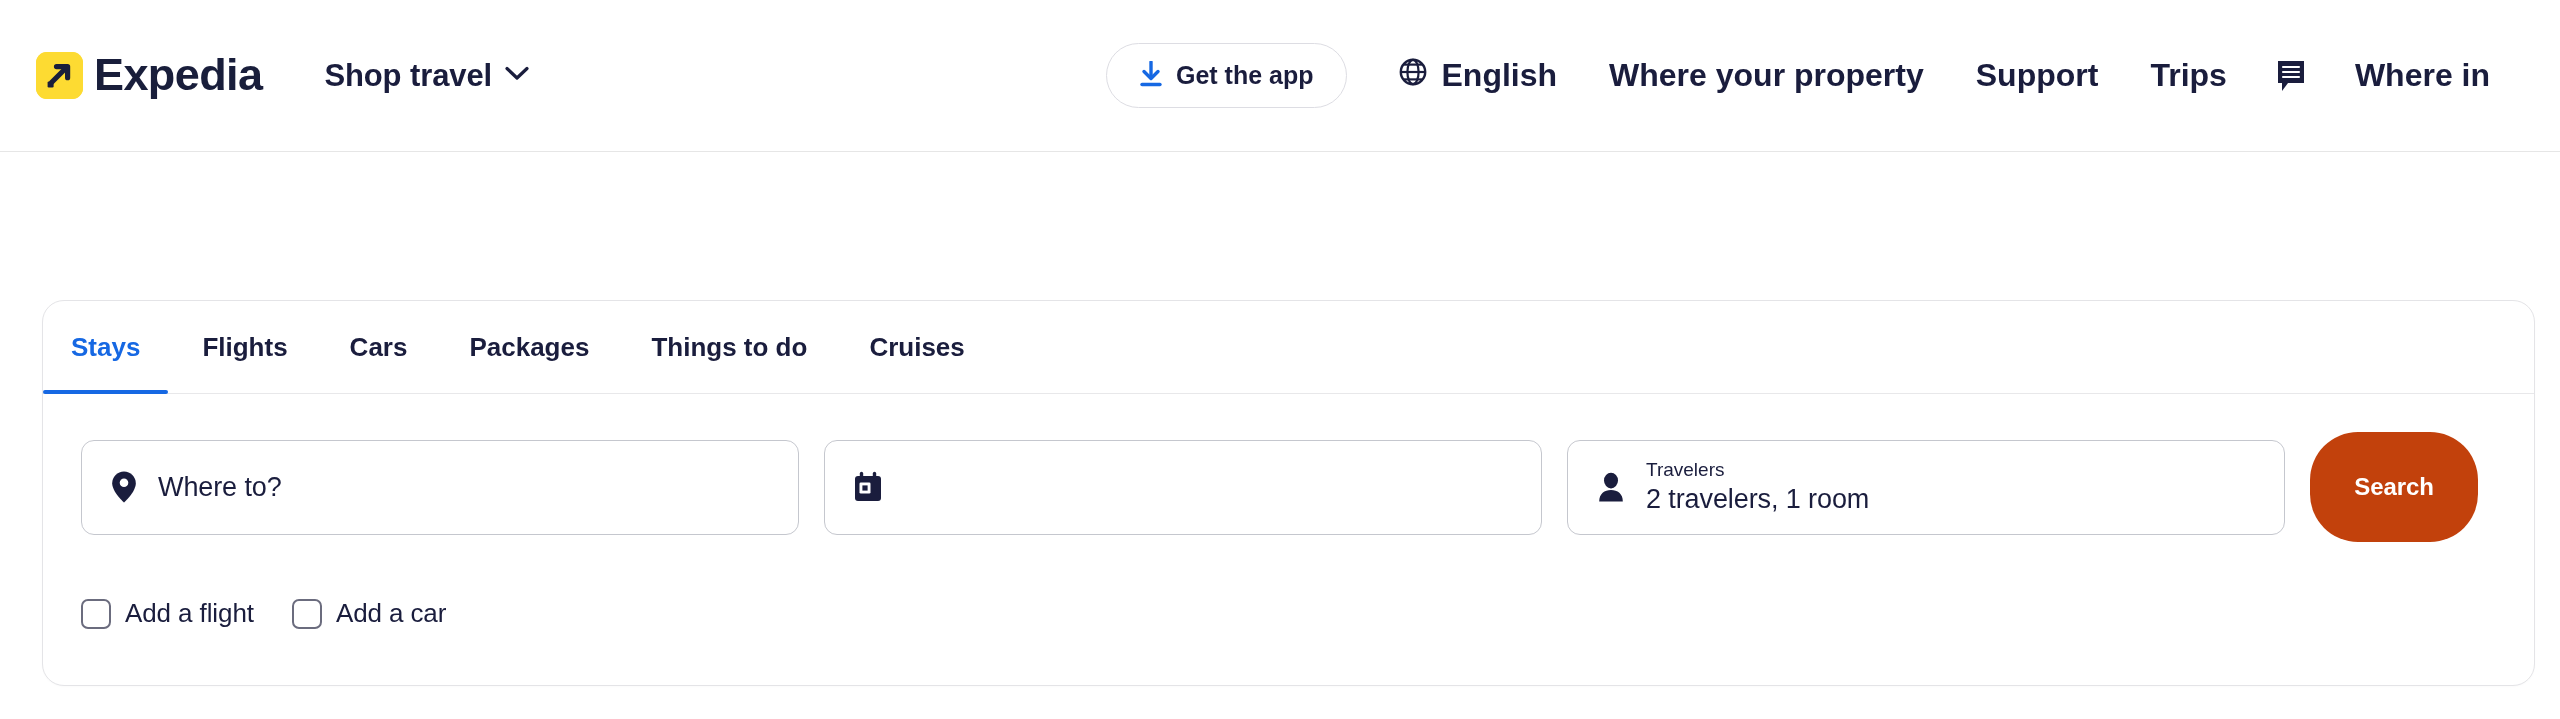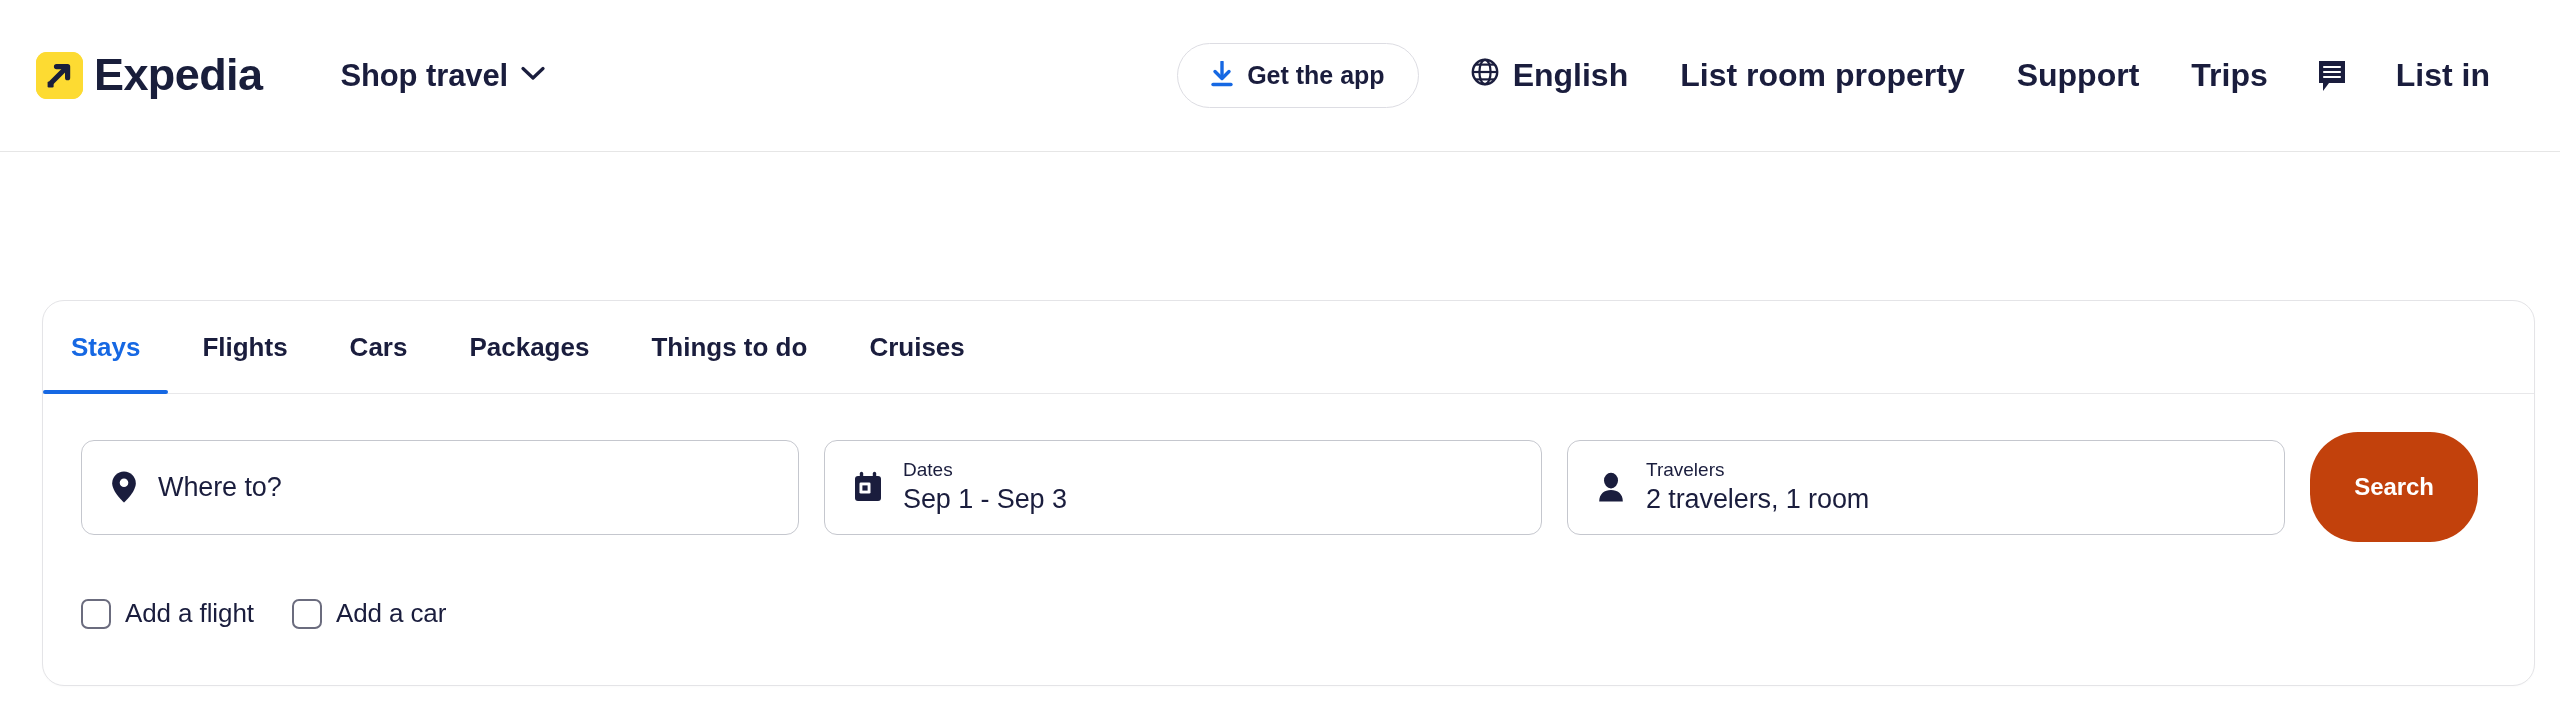--- a/index.html
+++ b/index.html
@@ -36,7 +36,7 @@
   .header-left {
     display: flex;
     align-items: center;
-    gap: 78px;
+    gap: 62px;
   }
 
   .brand {

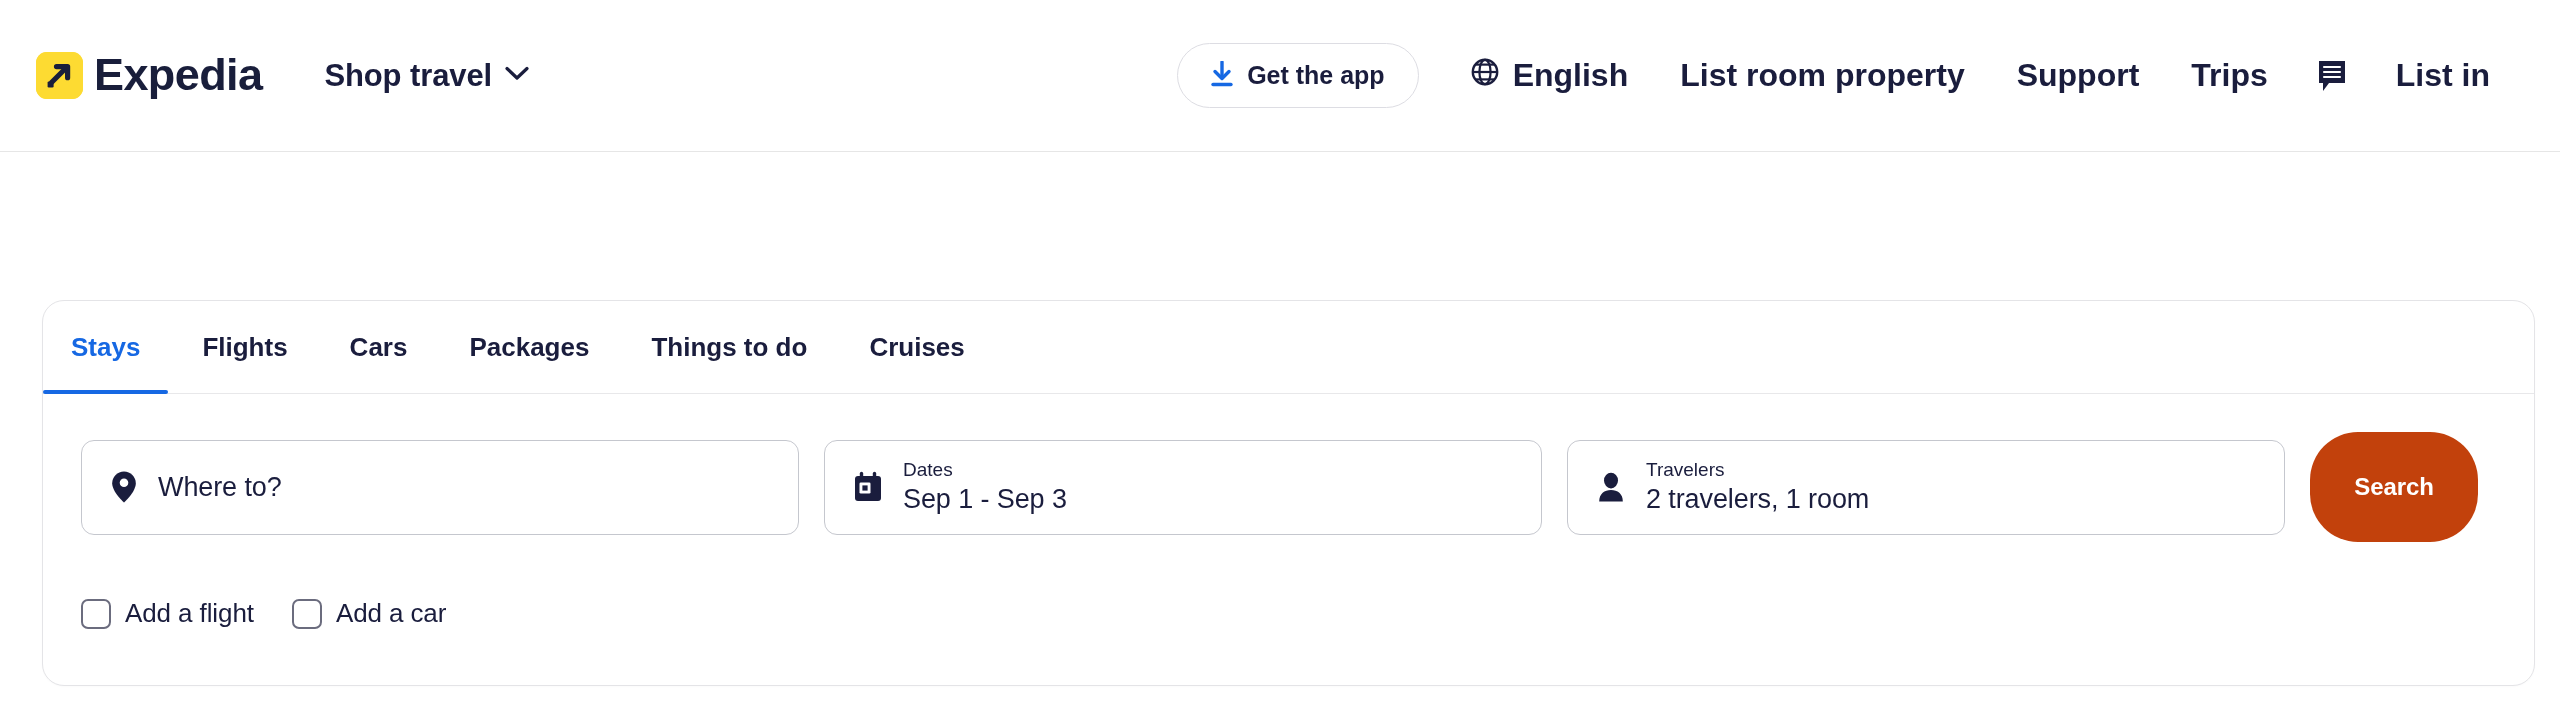--- a/index.html
+++ b/index.html
@@ -324,7 +324,7 @@
       </a>
 
       <a class="nav-link" href="#">
-        <span>List room property</span>
+        <span>Where your property</span>
       </a>
 
       <a class="nav-link" href="#">

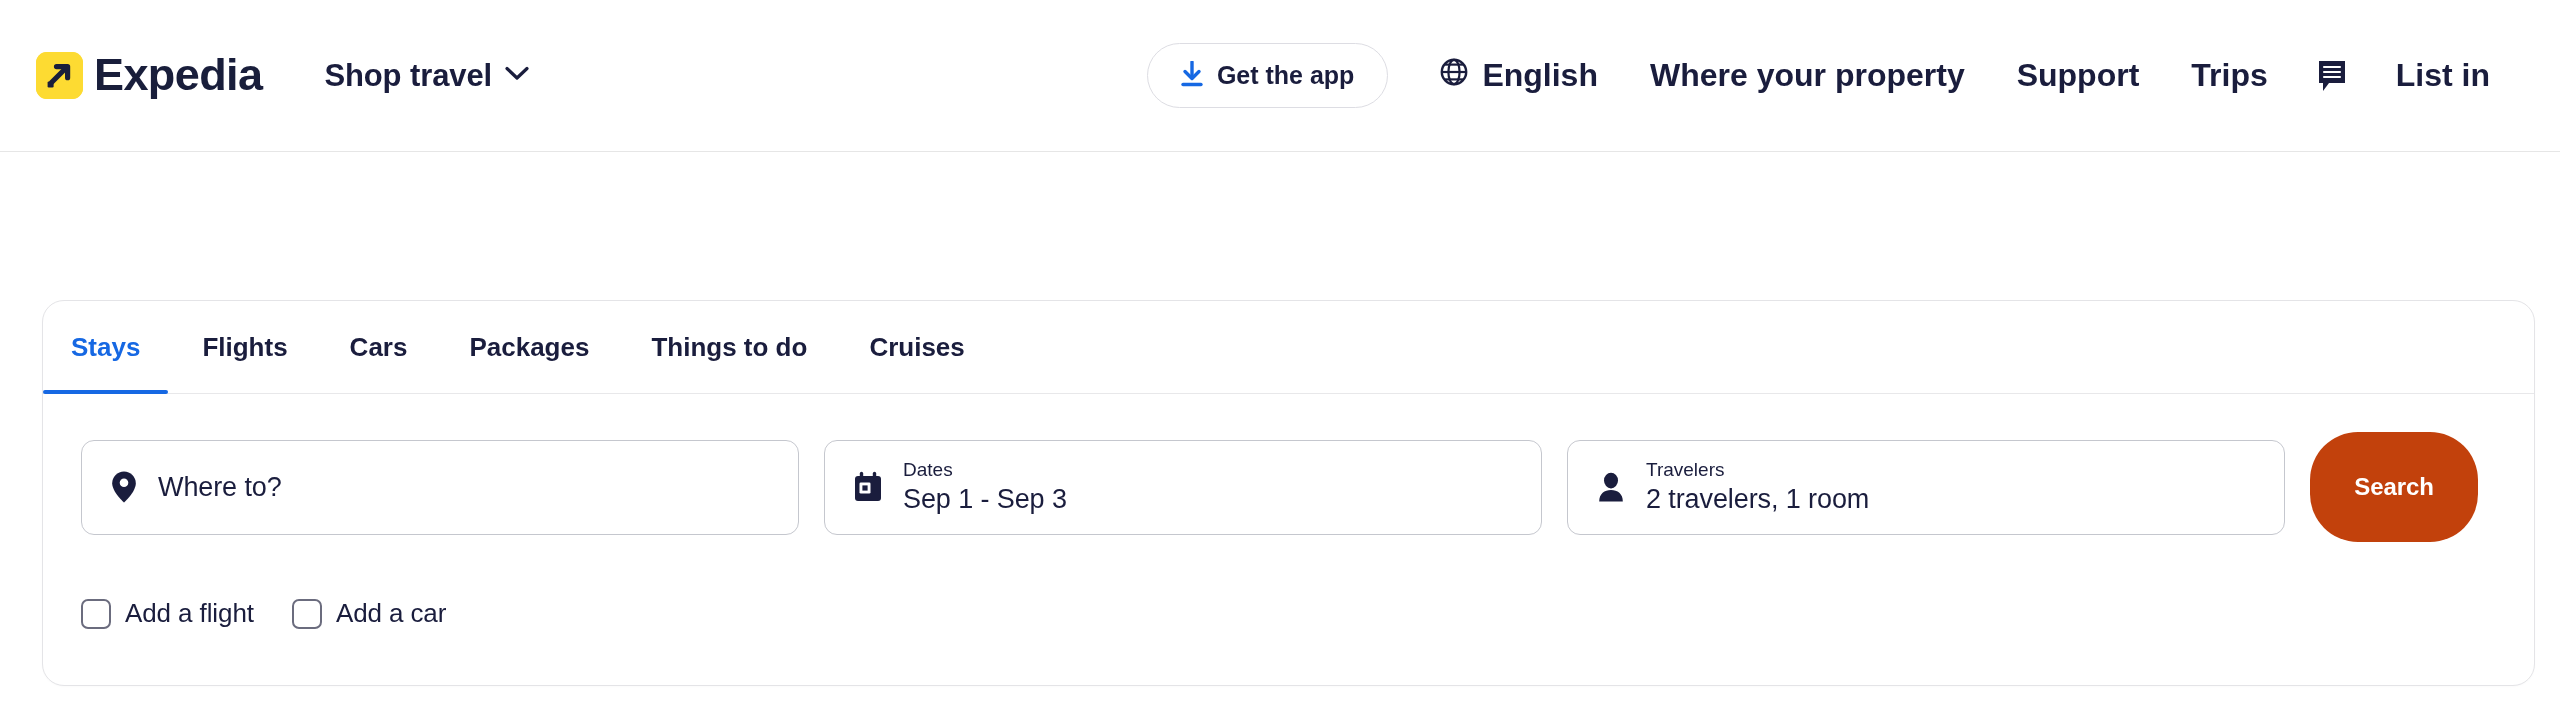--- a/index.html
+++ b/index.html
@@ -343,7 +343,7 @@
       </div>
 
       <a class="nav-link" href="#">
-        <span>List in</span>
+        <span>Where in</span>
       </a>
 
     </div>

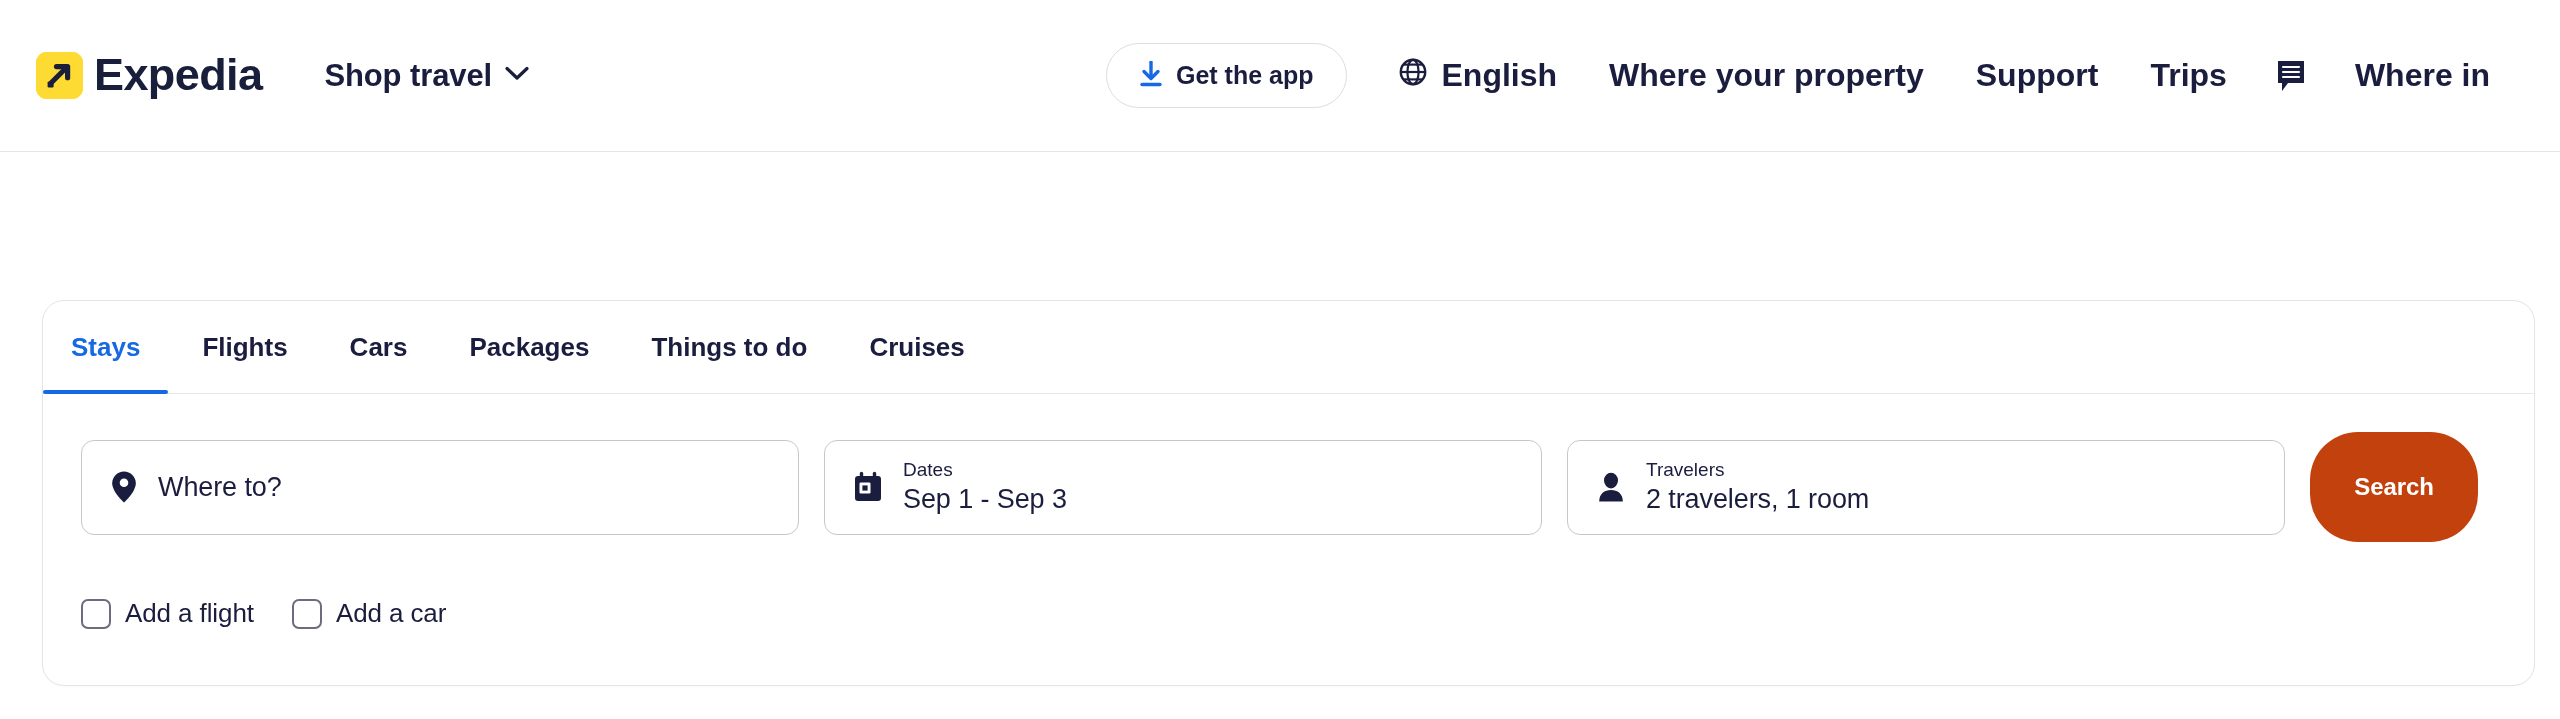--- a/index.html
+++ b/index.html
@@ -398,10 +398,6 @@
               <rect x="19.8" y="0.8" width="3.4" height="7" rx="1.7" fill="#1A1D3D"></rect>
             </svg>
           </span>
-          <span class="field-text">
-            <span class="field-label">Dates</span>
-            <span class="field-value">Sep 1 - Sep 3</span>
-          </span>
         </div>
 
         <div class="field field-travelers">

